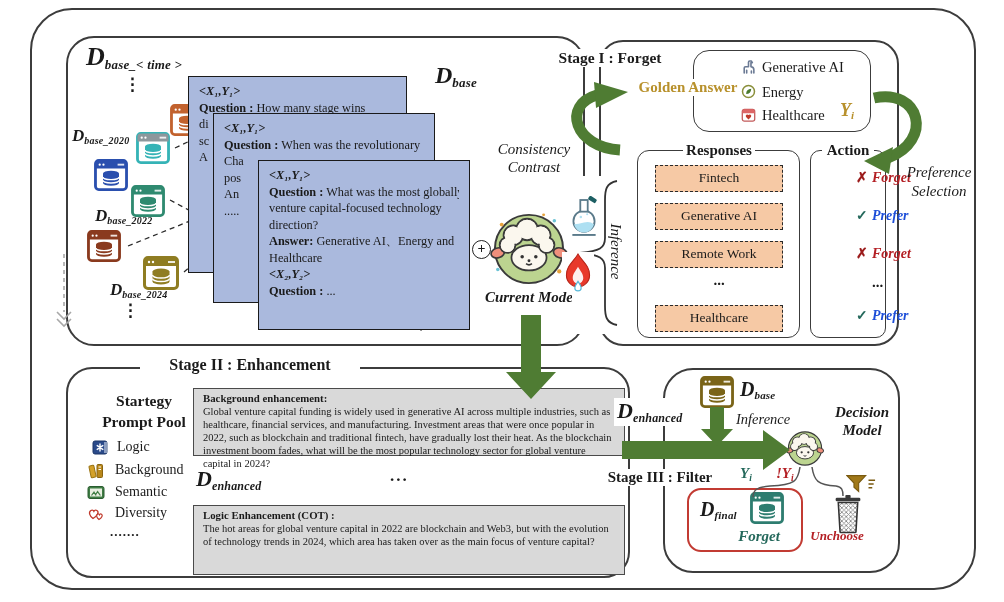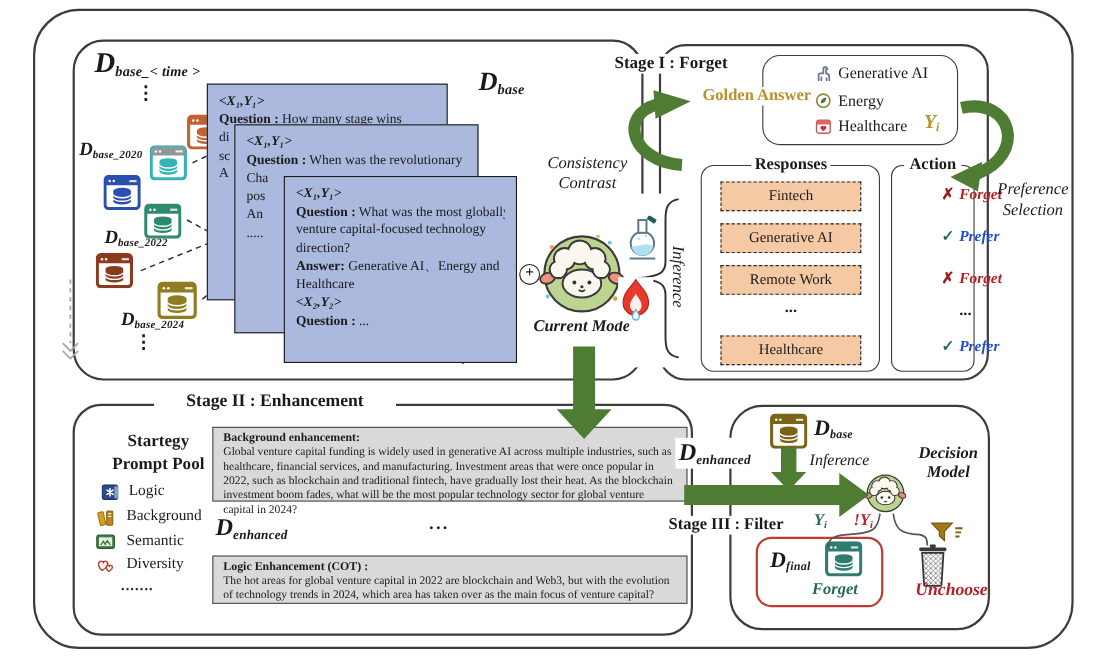--- a/index.html
+++ b/index.html
@@ -321,7 +321,7 @@
     <span class="dmain" style="font-size:22px;">D</span><span class="dsub" style="font-size:12px;">enhanced</span>
   </div>
   <div class="lbl bd" style="left:390px;top:466px;font-size:17px;letter-spacing:2px;">...</div>
-  <div class="gray" style="left:193px;top:505px;width:432px;height:44px;">
+  <div class="gray" style="left:193px;top:505px;width:432px;height:70px;">
     <div class="gt">Logic Enhancement (COT) :</div>
     <div>The hot areas for global venture capital in 2022 are blockchain and Web3, but with the evolution of technology trends in 2024, which area has taken over as the main focus of venture capital?</div>
   </div>

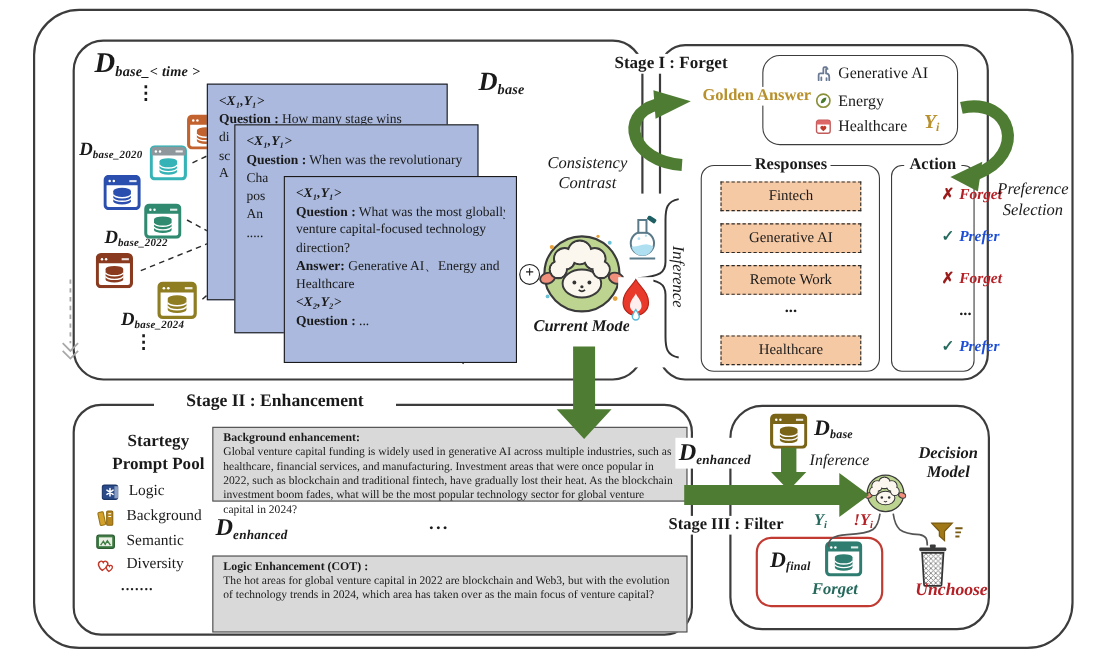--- a/index.html
+++ b/index.html
@@ -416,7 +416,7 @@
       <path d="M6,9 H28 L26,42 Q26,43 25,43 H9 Q8,43 8,42 Z" fill="url(#hatch)" stroke="#333" stroke-width="1.8"></path>
     </svg>
   </div>
-  <div class="lbl bi ctr" style="left:828px;top:528px;width:74px;font-size:16px;color:#b42025;">Unchoose</div>
+  <div class="lbl bi ctr" style="left:800px;top:528px;width:74px;font-size:13px;color:#b42025;">Unchoose</div>
 
   <svg class="abs" style="left:0;top:0;pointer-events:none;" width="1004" height="602">
     <rect x="572" y="176" width="62" height="158" fill="#fff"></rect>

